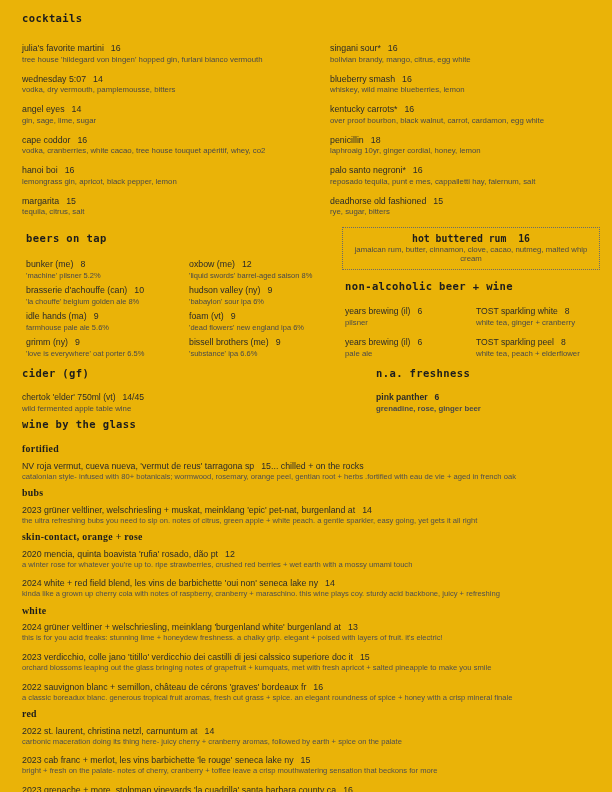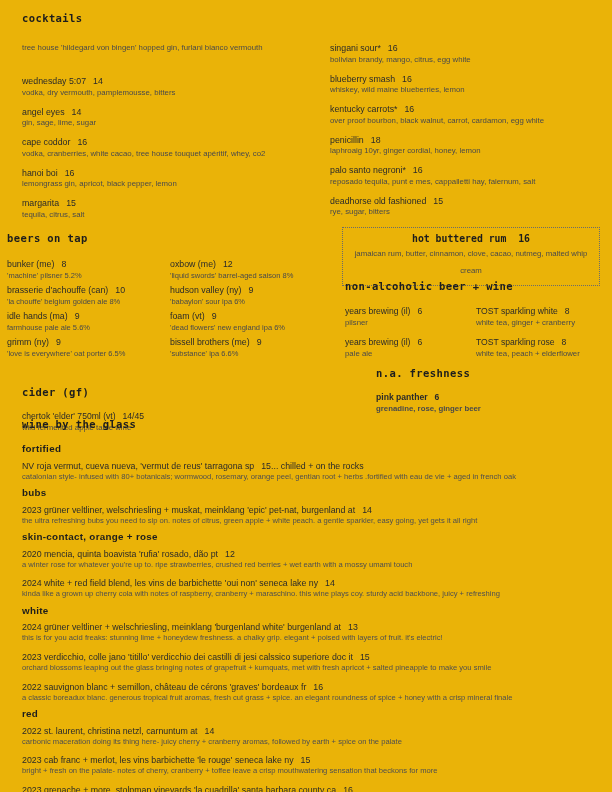--- a/index.html
+++ b/index.html
@@ -95,6 +95,7 @@
     <div class="cols">
       <div>
         <div class="c-item">
+          <div class="name-row"><span class="item-name">julia's favorite martini</span><span class="item-price">16</span></div>
           <div class="item-desc">tree house 'hildegard von bingen' hopped gin, furlani bianco vermouth</div>
         </div>
         <div class="c-item">

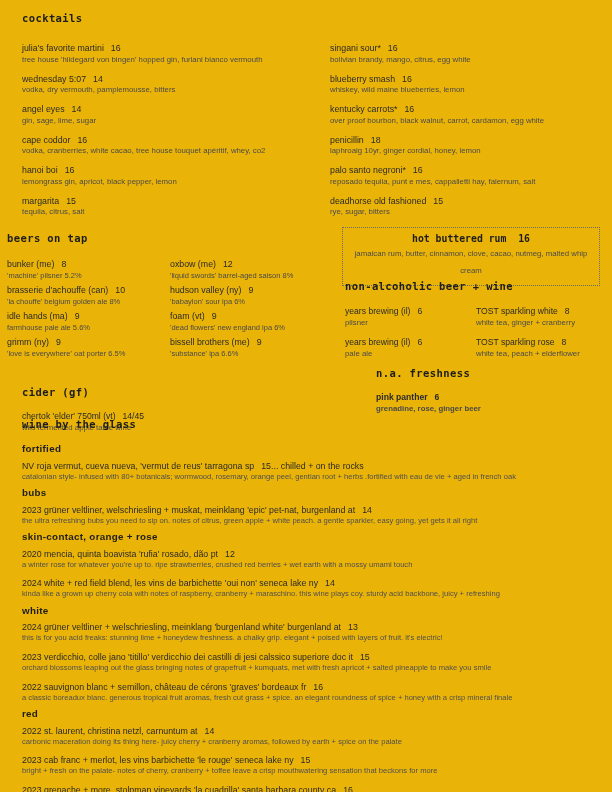--- a/index.html
+++ b/index.html
@@ -39,7 +39,7 @@
   .c-item { height: 30.5px; }
 
   
-  #sec-beers { position: absolute; left: 7px; top: 233px; width: 322px; }
+  #sec-beers { position: absolute; left: 26px; top: 233px; width: 322px; }
   #sec-beers .cols { display: grid; grid-template-columns: 163px 1fr; margin-top: 13px; }
   .b-item { height: 26px; }
   .b-item .item-desc { font-size: 7.5px; }

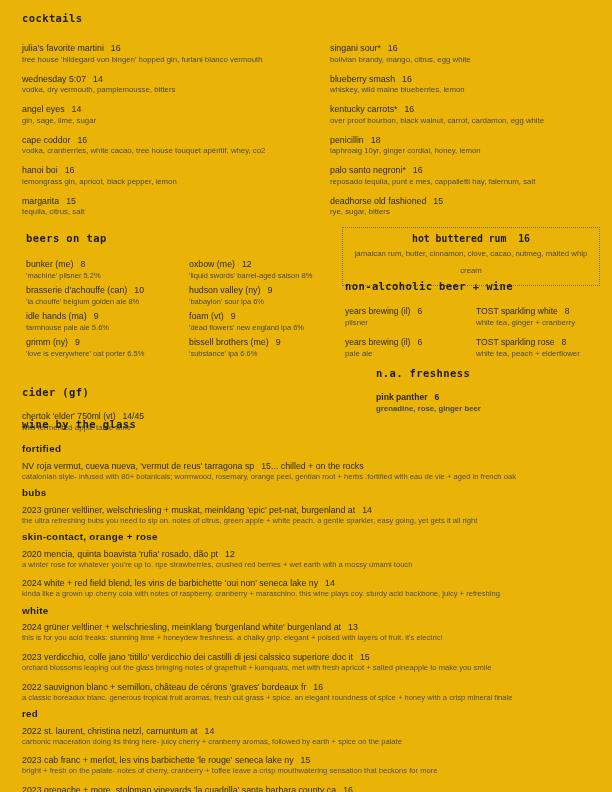--- a/index.html
+++ b/index.html
@@ -55,7 +55,7 @@
     font-family: "DejaVu Sans Mono", "Liberation Mono", monospace;
     font-weight: 700; font-size: 9.8px; line-height: 11px; color: #1d1d1d;
   }
-  #hbr .hbr-desc { font-size: 7.8px; line-height: 17px; color: #4a4a4a; margin-top: 1px; white-space: normal; }
+  #hbr .hbr-desc { font-size: 7.8px; line-height: 9px; color: #4a4a4a; margin-top: 1px; white-space: normal; }
 
   
   #sec-nabw { position: absolute; left: 345px; top: 281px; width: 256px; }

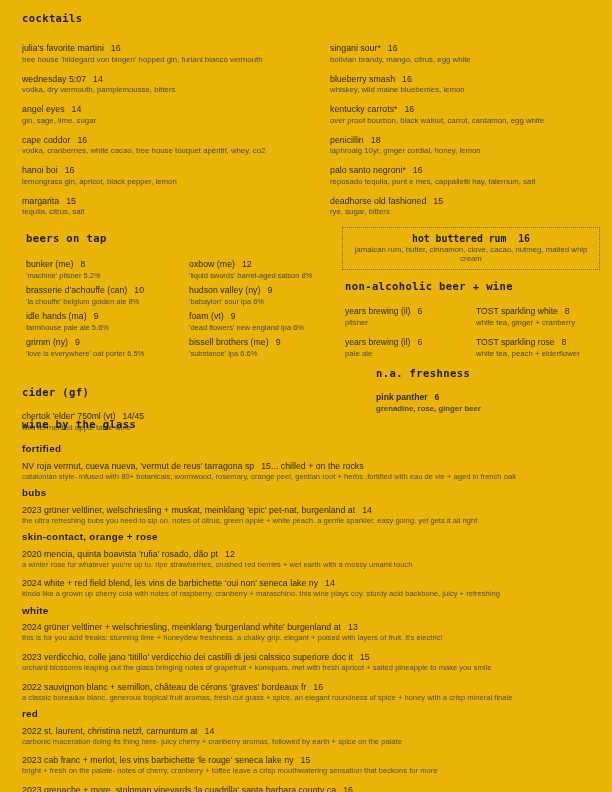--- a/index.html
+++ b/index.html
@@ -211,7 +211,7 @@
         <div class="item-desc">pale ale</div>
       </div>
       <div class="s-item">
-        <div class="name-row"><span class="item-name">TOST sparkling rose</span><span class="item-price">8</span></div>
+        <div class="name-row"><span class="item-name">TOST sparkling peel</span><span class="item-price">8</span></div>
         <div class="item-desc">white tea, peach + elderflower</div>
       </div>
     </div>

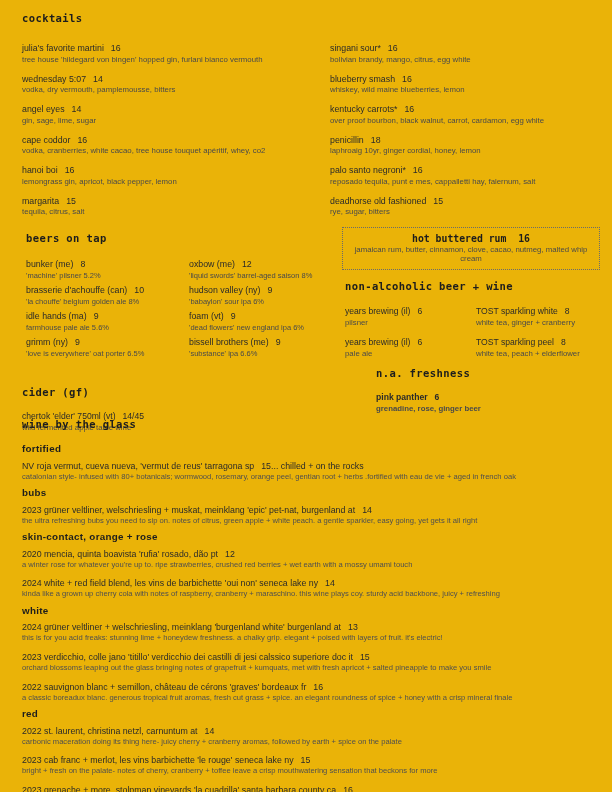--- a/index.html
+++ b/index.html
@@ -64,7 +64,7 @@
   .s-item .item-desc { font-size: 7.8px; }
 
   
-  #sec-cider { position: absolute; left: 22px; top: 368px; width: 310px; margin-top: 19px; }
+  #sec-cider { position: absolute; left: 22px; top: 368px; width: 310px; }
   #sec-cider .grid { margin-top: 11px; }
 
   

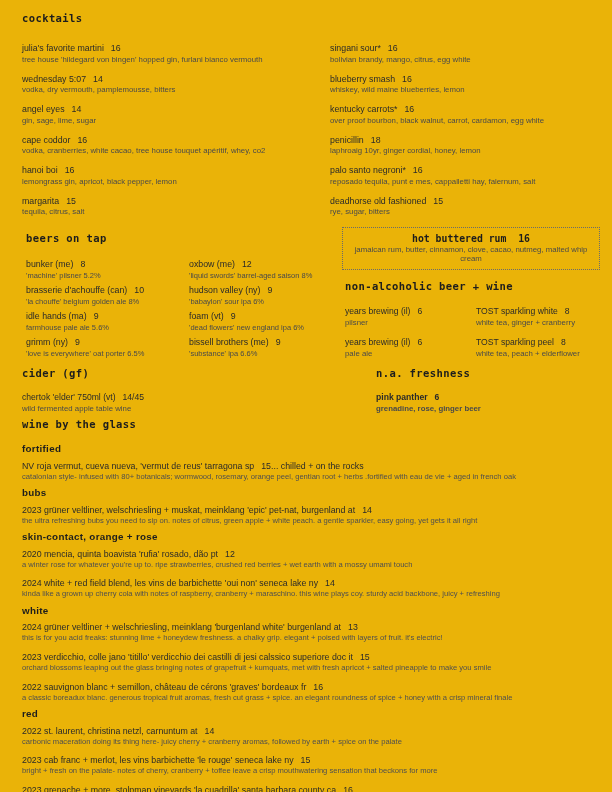--- a/index.html
+++ b/index.html
@@ -75,7 +75,7 @@
   #sec-wine { position: absolute; left: 22px; top: 419px; width: 578px; }
   .wine-sub { margin-bottom: 1px; }
   .wine-sub-title {
-    font-family: Liberation Sans, sans-serif;
+    font-family: Liberation Serif, serif;
     font-weight: 700; font-size: 9.8px; line-height: 10px;
     color: #1d1d1d; letter-spacing: 0.3px; margin: 0 0 4.5px 0;
   }

